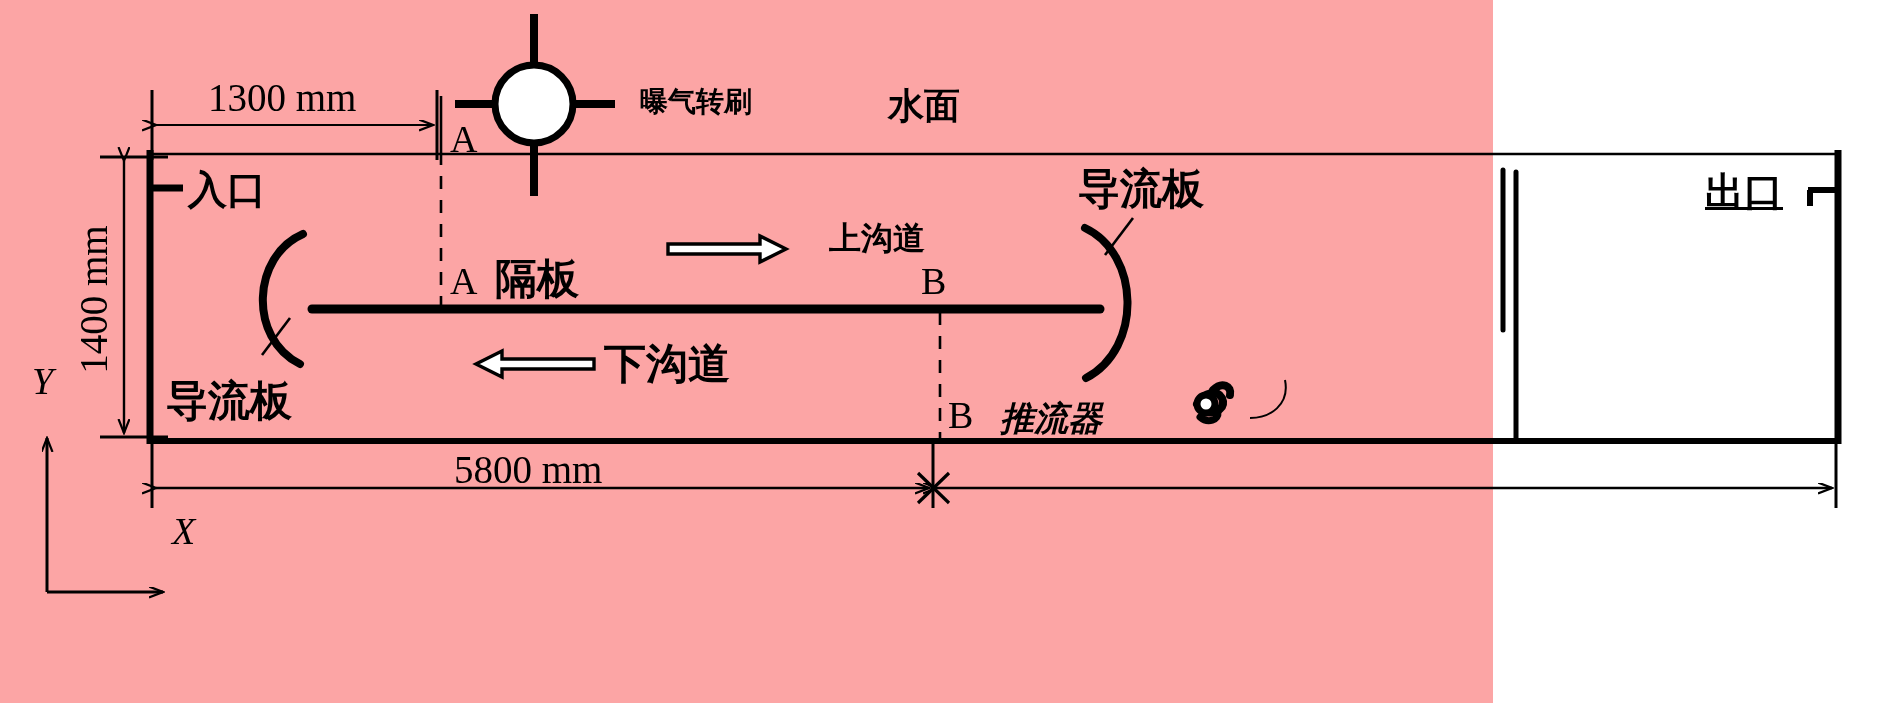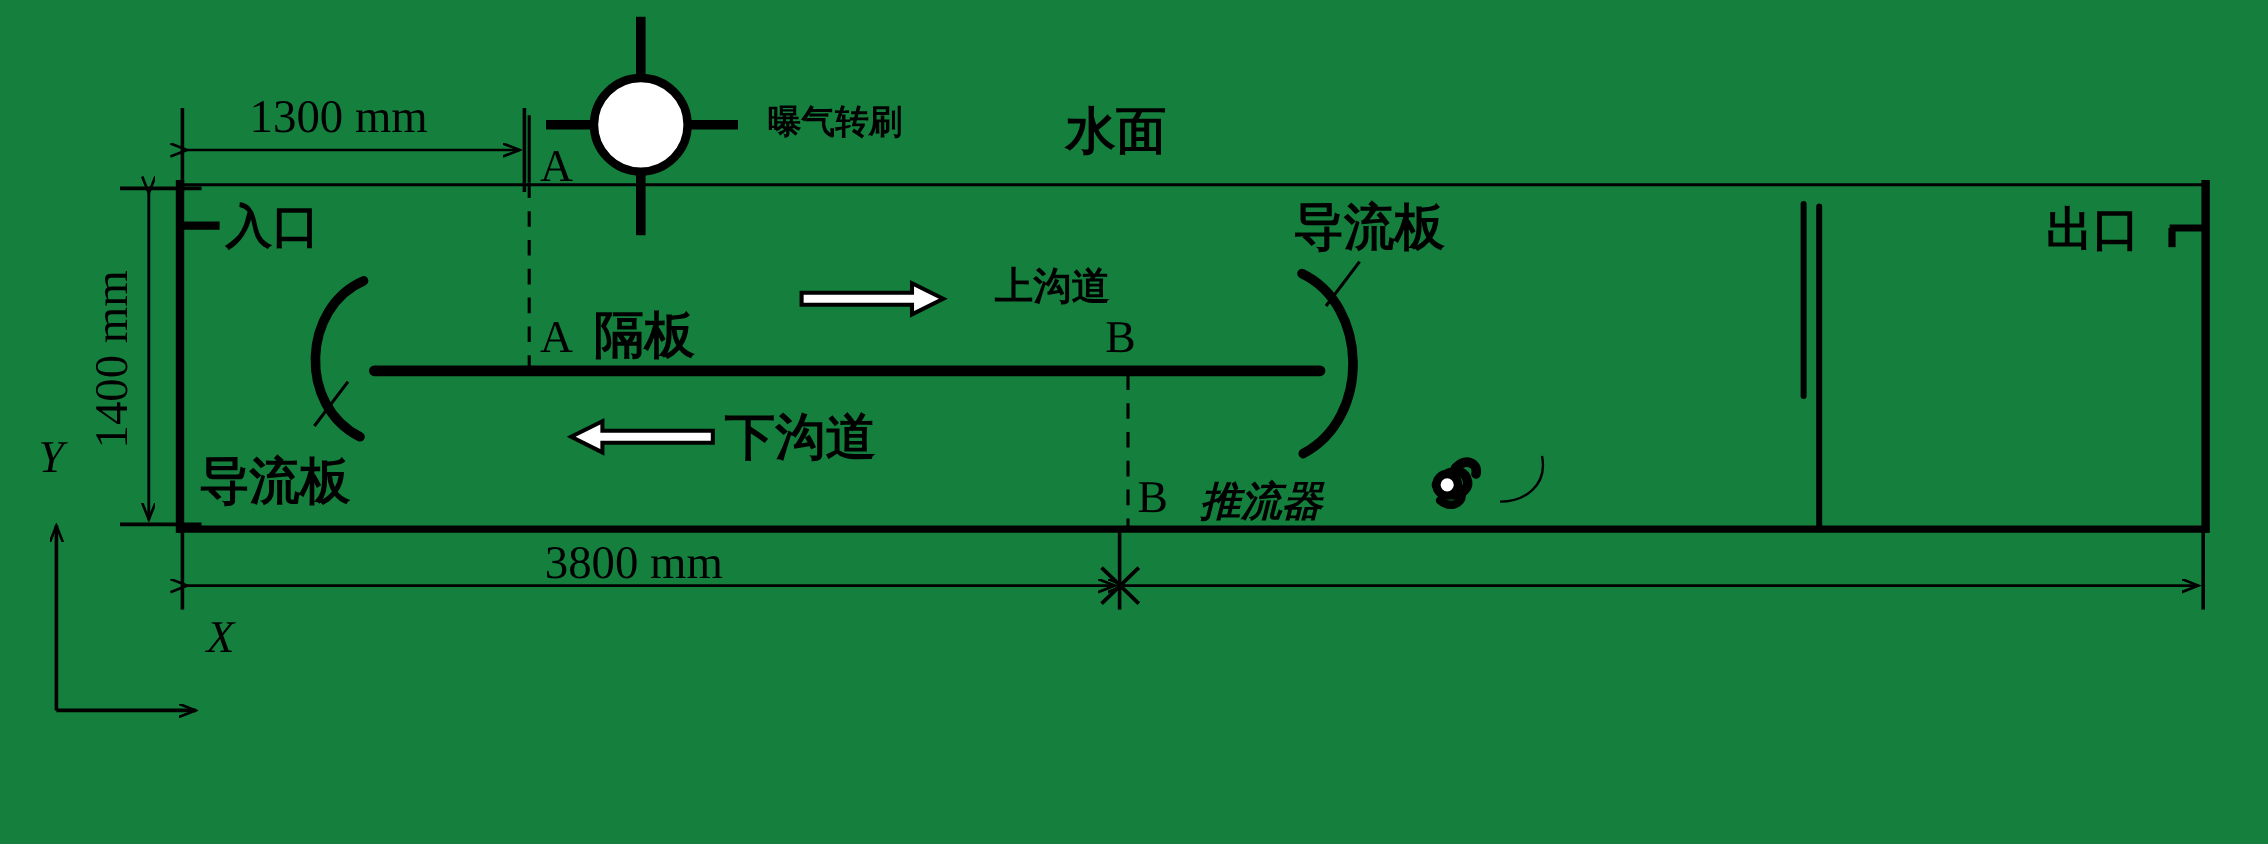--- a/index.html
+++ b/index.html
@@ -5,7 +5,7 @@
   html,body{margin:0;padding:0;background:#ffffff;}
   body{width:1890px;height:703px;overflow:hidden;
        font-family:"Liberation Serif","DejaVu Serif",serif;color:#000;}
-  #stage{position:relative;width:1890px;height:703px;background:#15803d;}
+  #stage{position:relative;width:1493px;height:703px;background:#fca5a5;}
   svg.layer{position:absolute;left:0;top:0;width:1890px;height:703px;}
   .lbl{position:absolute;white-space:nowrap;line-height:1;color:#000;}
   .cjk{font-family:"DejaVu Sans","Liberation Sans",sans-serif;font-weight:700;}

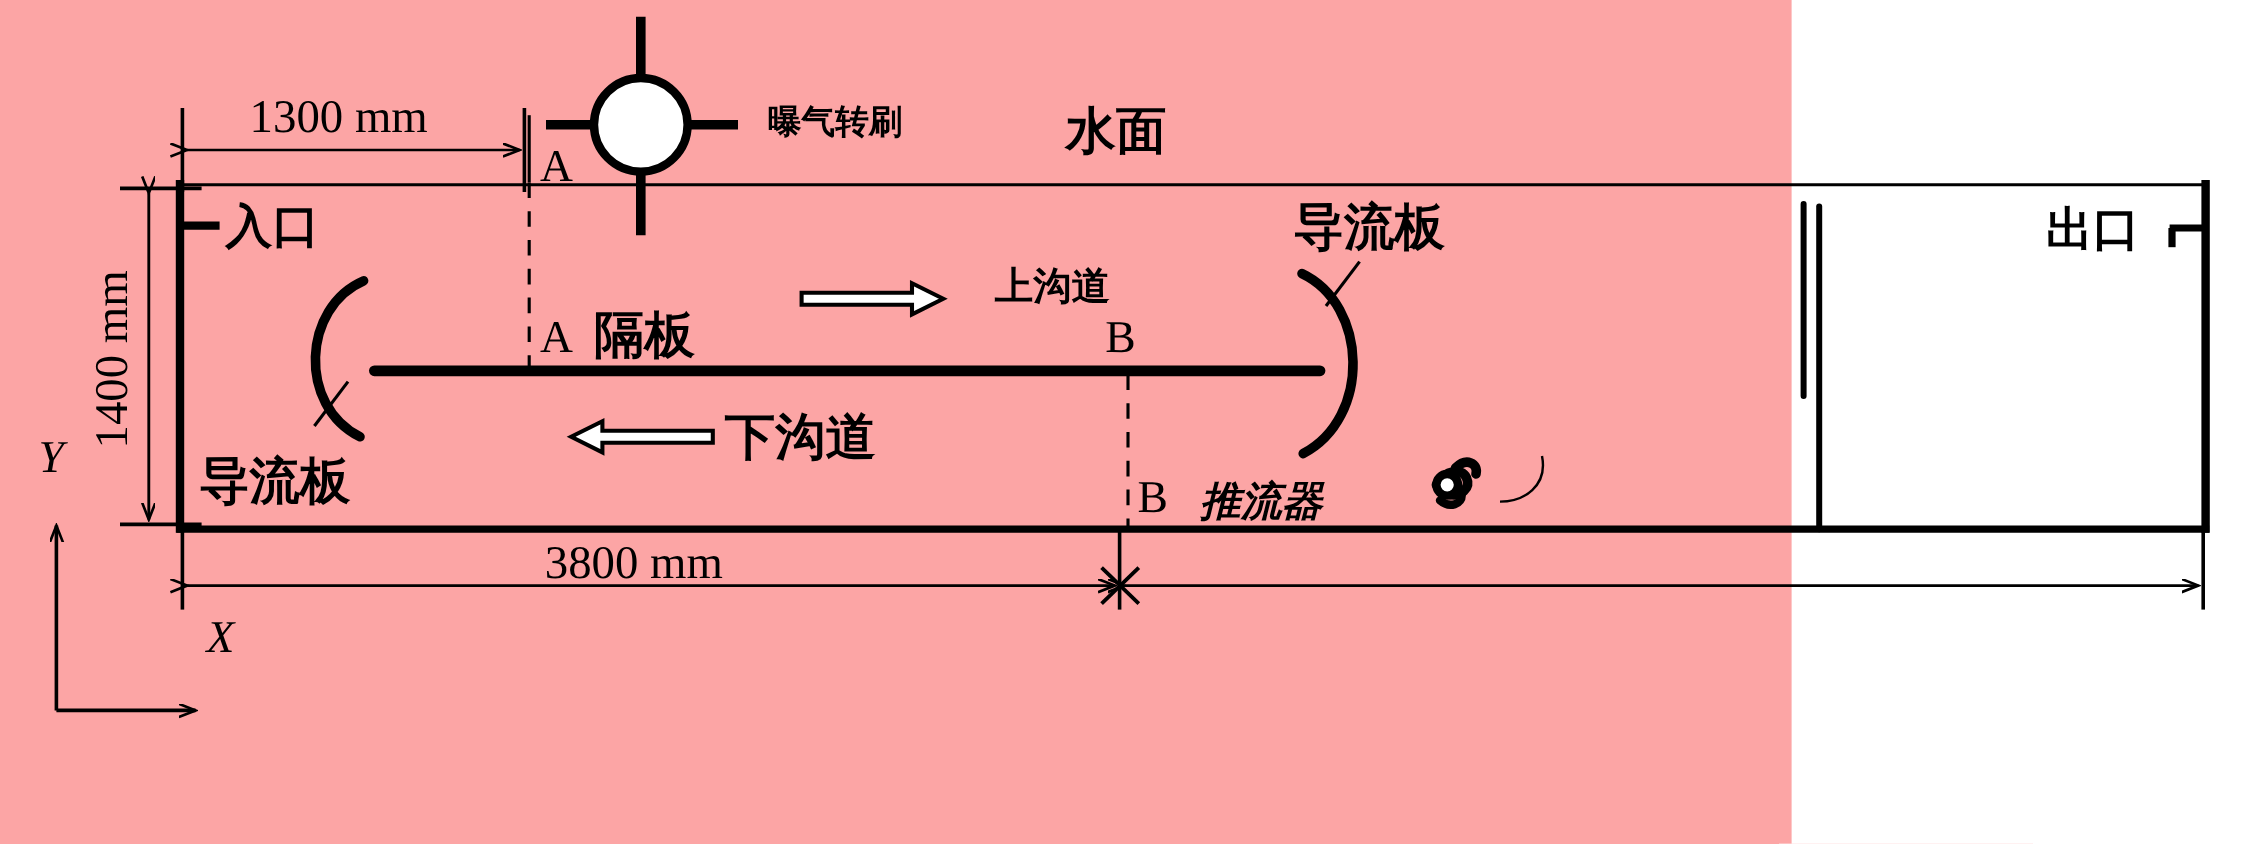--- a/index.html
+++ b/index.html
@@ -155,7 +155,7 @@
 
   <div class="lbl cjk" style="left:1705px;top:172px;font-size:39px;">出口</div>
 
-  <div class="lbl cjk" style="left:888px;top:88px;font-size:42px;">水面</div>
+  <div class="lbl cjk" style="left:888px;top:88px;font-size:36px;">水面</div>
 
   <div class="lbl cjk" style="left:640px;top:88px;font-size:28px;">曝气转刷</div>
 

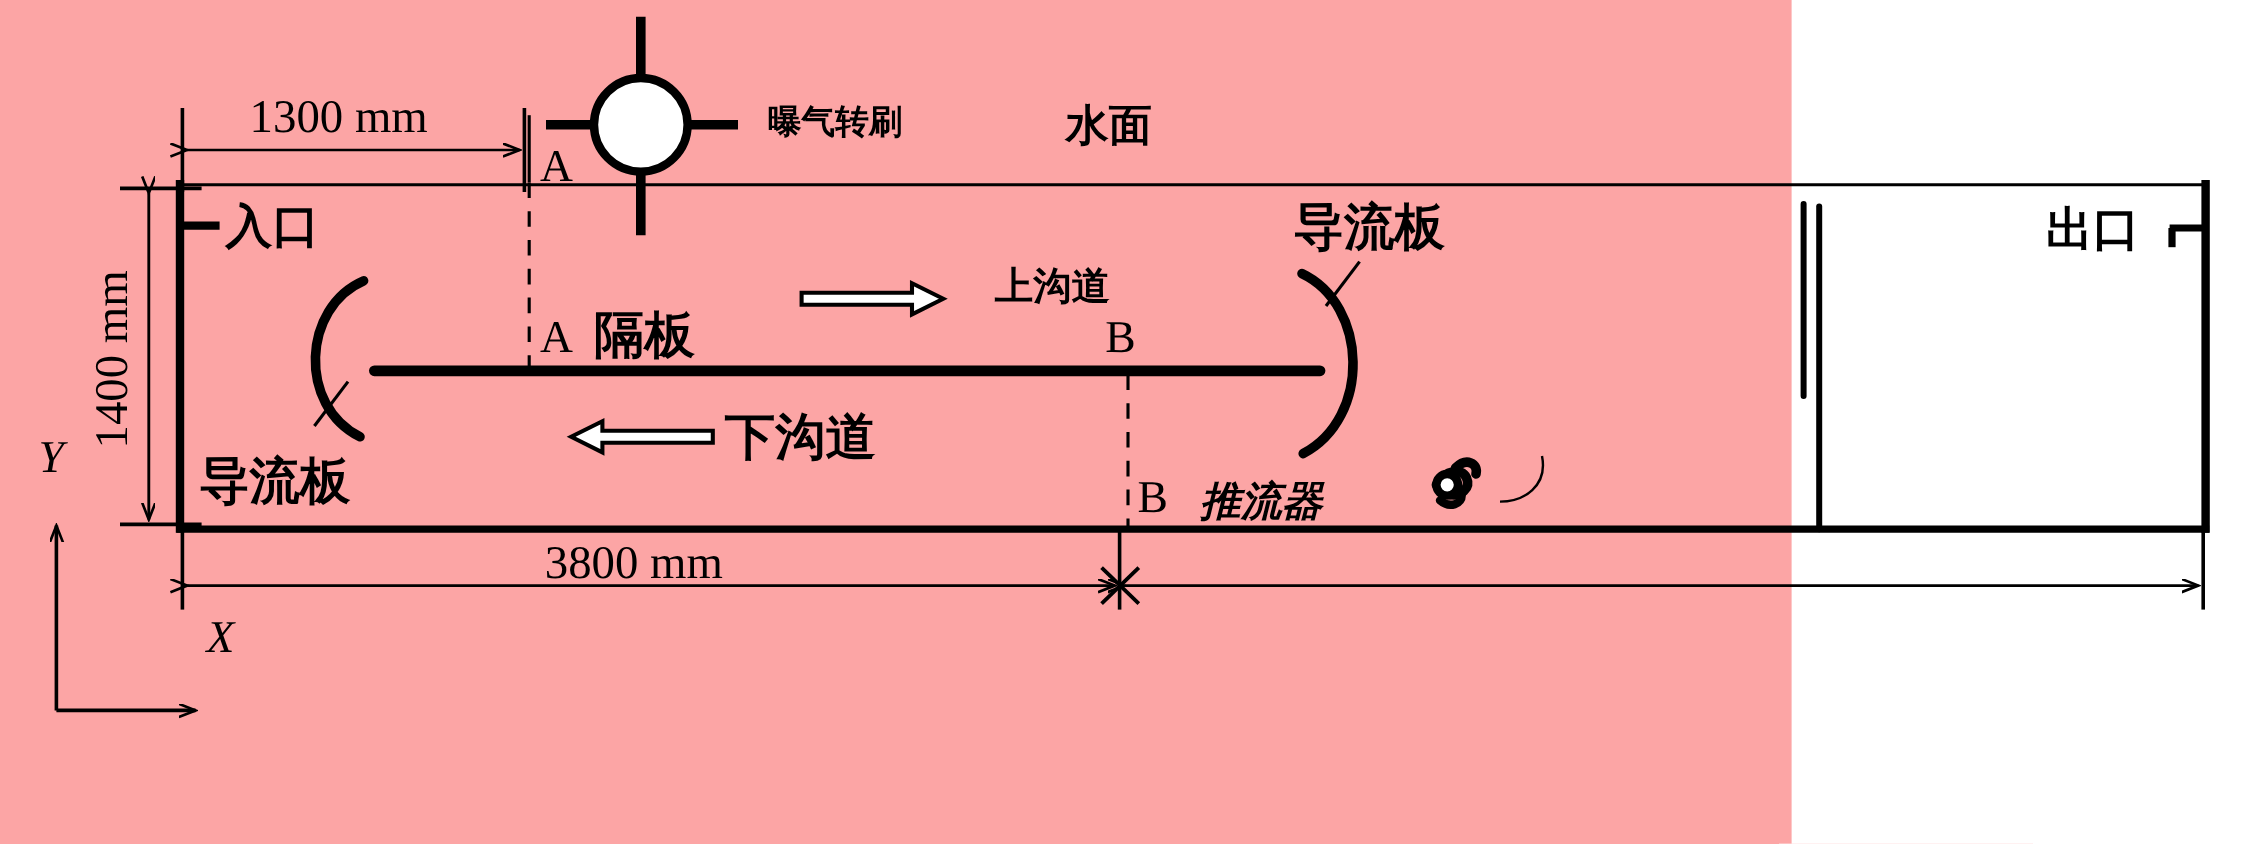--- a/index.html
+++ b/index.html
@@ -153,7 +153,7 @@
 
   <div class="lbl cjk" style="left:188px;top:170px;font-size:39px;text-align:right;">入口</div>
 
-  <div class="lbl cjk" style="left:1705px;top:172px;font-size:39px;">出口</div>
+  <div class="lbl cjk" style="left:1705px;top:172px;font-size:39px;text-decoration:underline;">出口</div>
 
   <div class="lbl cjk" style="left:888px;top:88px;font-size:36px;">水面</div>
 

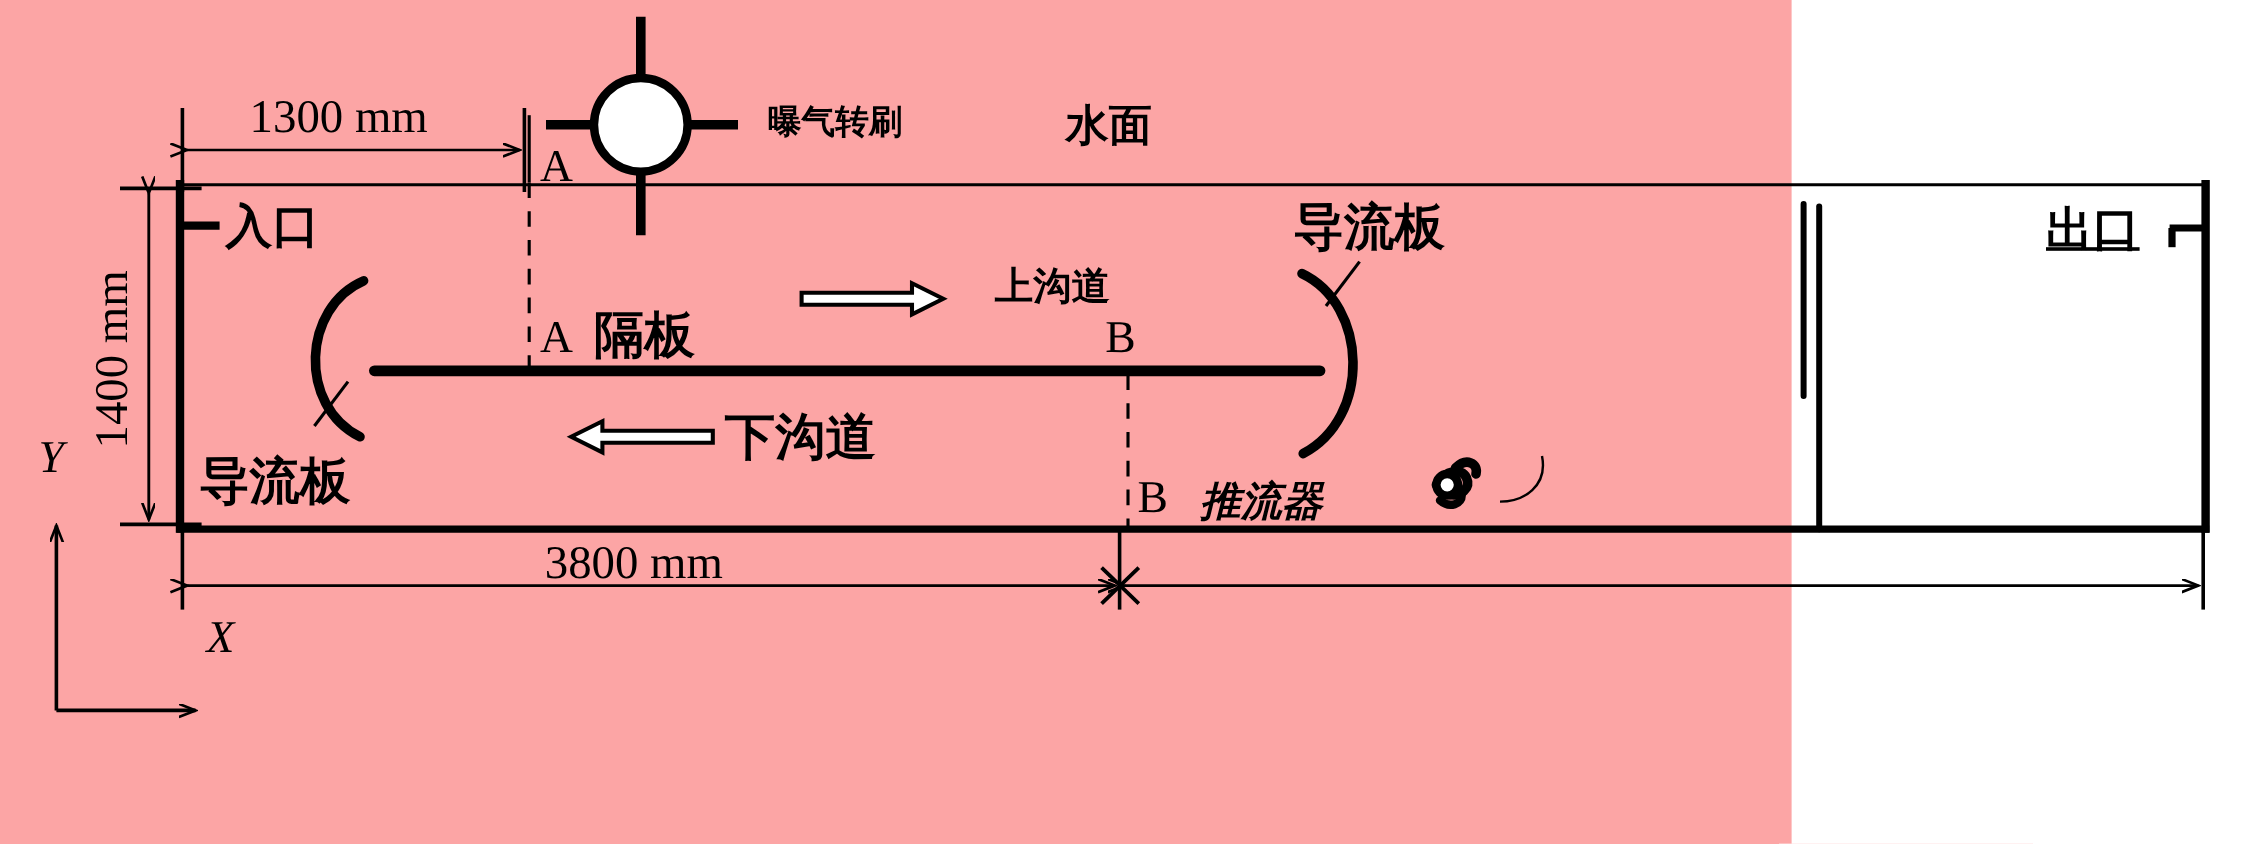--- a/index.html
+++ b/index.html
@@ -136,7 +136,7 @@
   <div class="lbl dim rot" style="left:-7px;top:280px;font-size:39px;width:200px;text-align:center;
               transform:rotate(-90deg);">1400 mm</div>
 
-  <div class="lbl dim" style="left:454px;top:450px;font-size:39px;">3800 mm</div>
+  <div class="lbl dim" style="left:454px;top:450px;font-size:39px;">5800 mm</div>
 
 
   <div class="lbl dim" style="left:172px;top:512px;font-size:38px;font-style:italic;">X</div>

